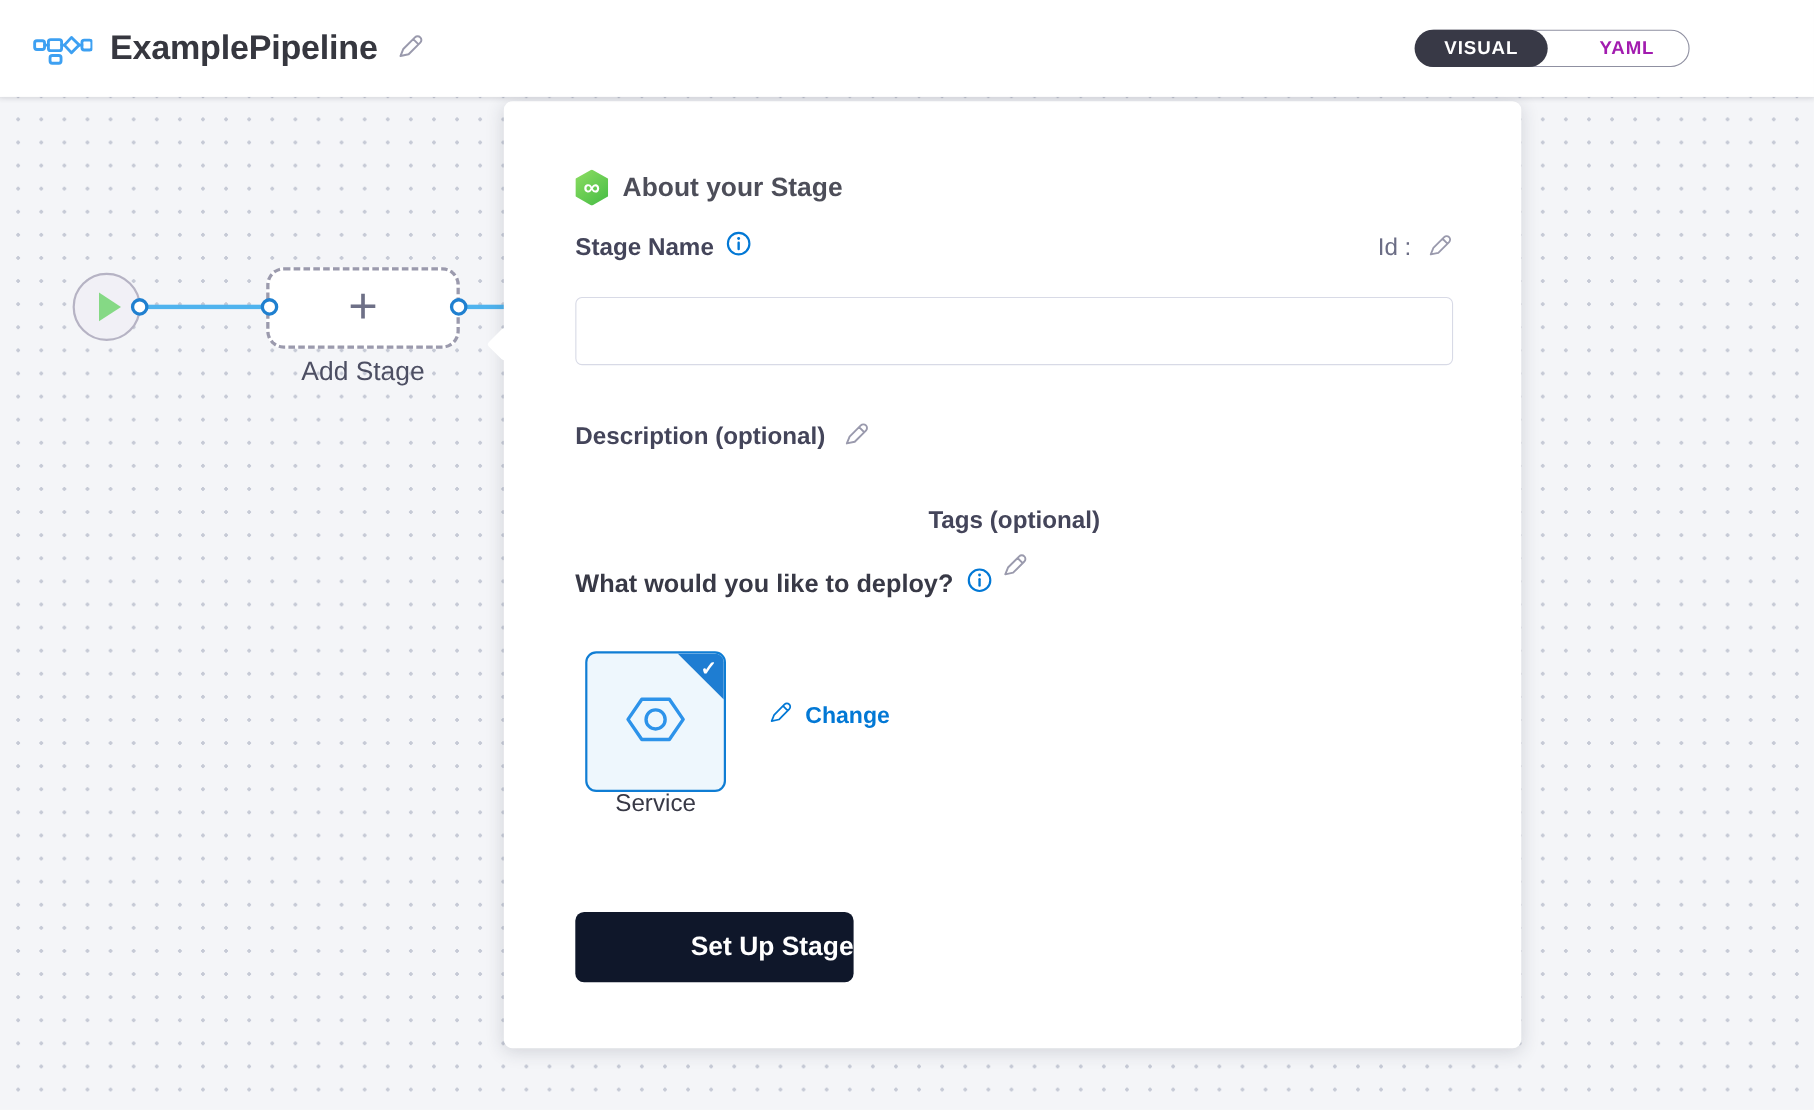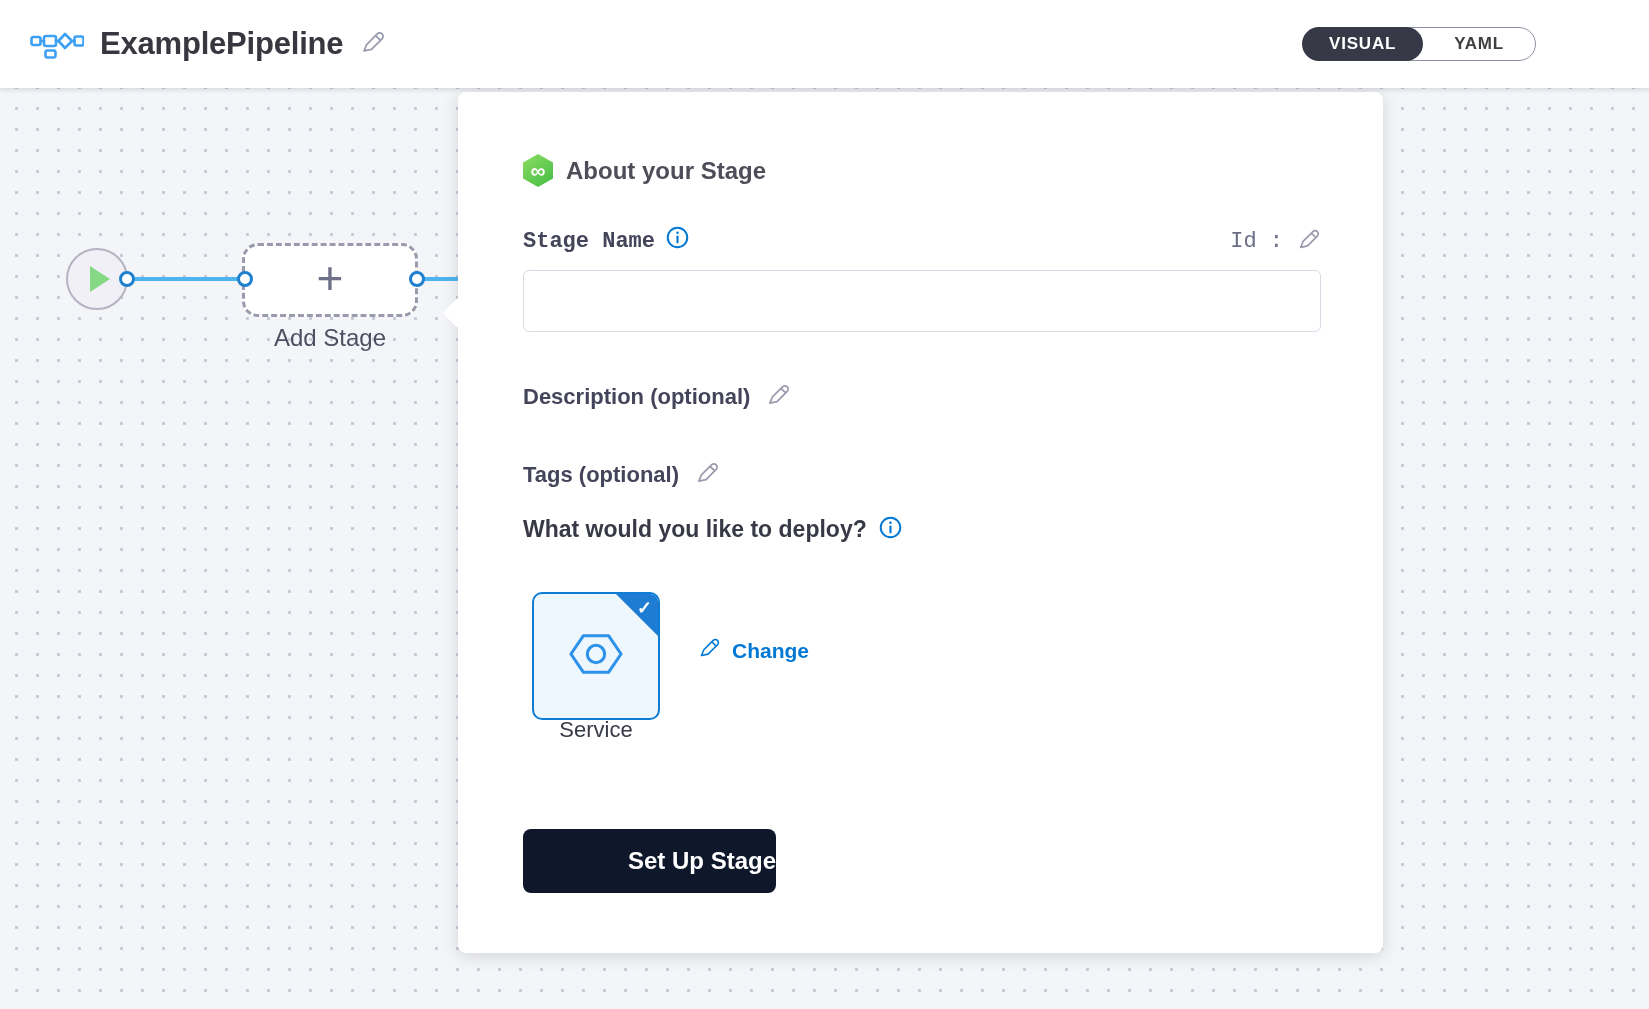--- a/index.html
+++ b/index.html
@@ -29,7 +29,7 @@
   .seg {
     display:flex; align-items:center; justify-content:center;
     font-size:17px; font-weight:700; letter-spacing:0.8px; cursor:pointer;
-    height:34px; padding:0 28px; color:#404040;
+    height:34px; padding:0 28px; color:#a21caf;margin-left:16px;
   }
   .seg-visual {
     background:#383946; color:#fff; border-radius:18px; margin:-1.5px 0 -1.5px -1.5px;

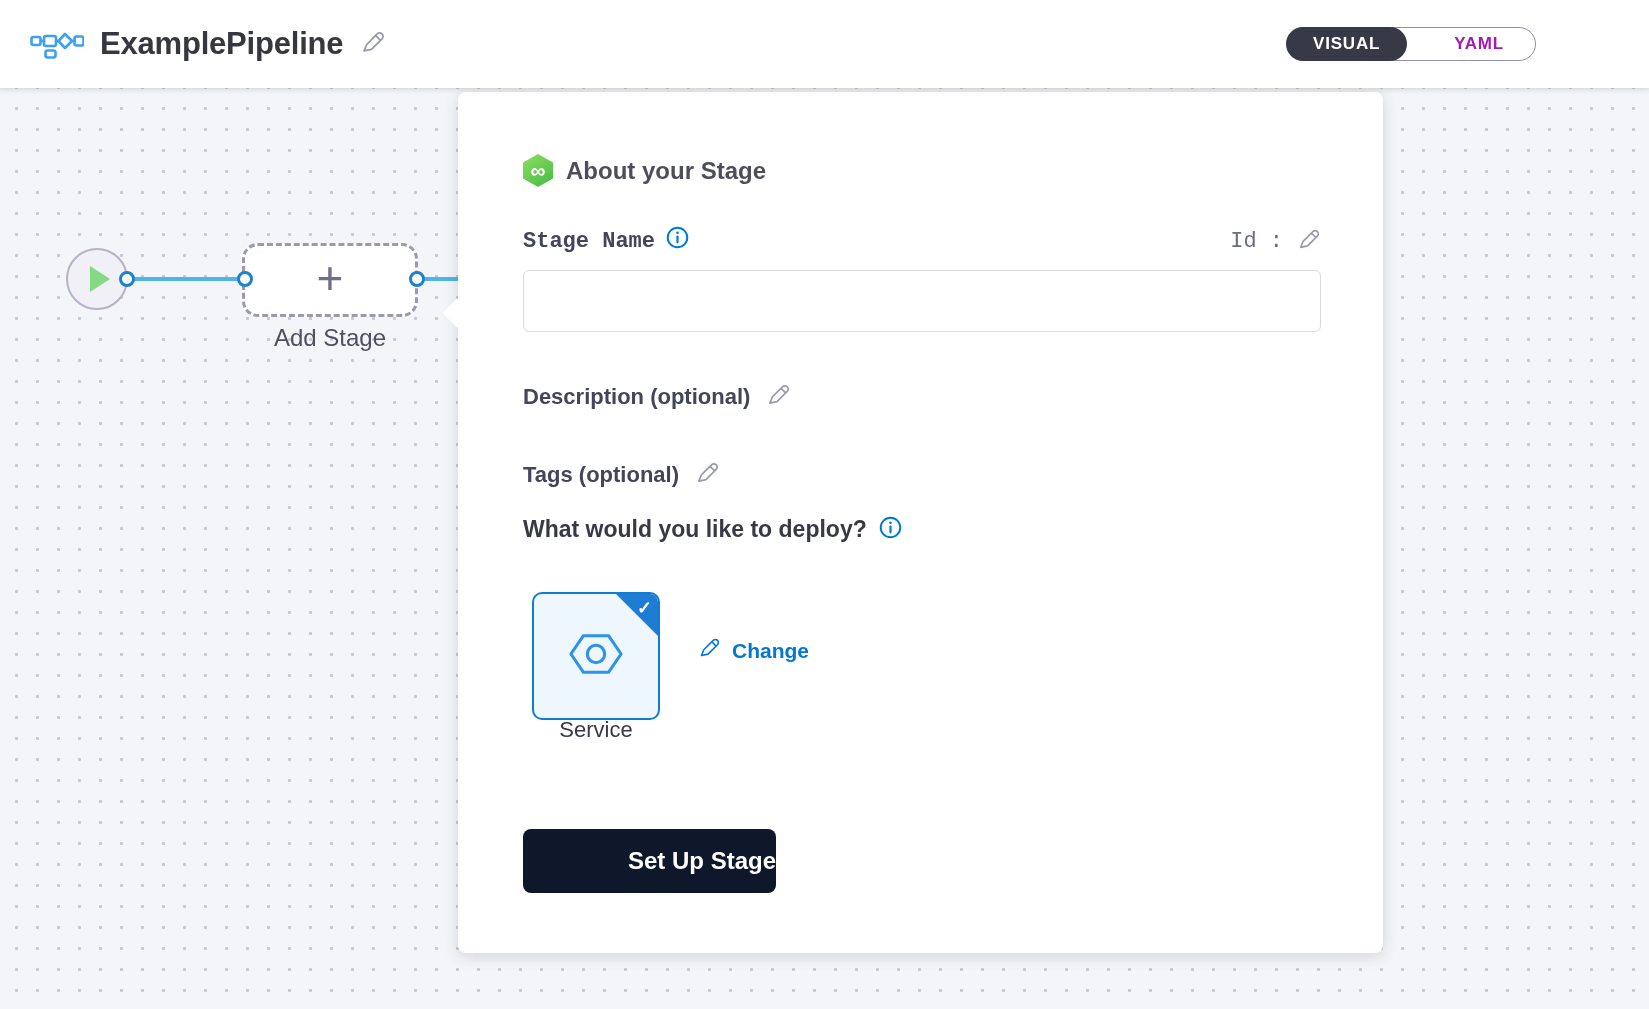--- a/index.html
+++ b/index.html
@@ -97,7 +97,7 @@
   }
   .panel-title { font-size:24px; font-weight:700; color:#4d4e59; }
 
-  .row-name { top:134px; justify-content:space-between;font-family:Liberation Mono, monospace; }
+  .row-name { top:118px; justify-content:space-between; }
   .field-label { display:flex; align-items:center; gap:11px; font-size:22px; font-weight:600; color:#44455a; }
   .id-group { display:flex; align-items:center; gap:13px; font-size:22px; color:#6b6d85; }
 

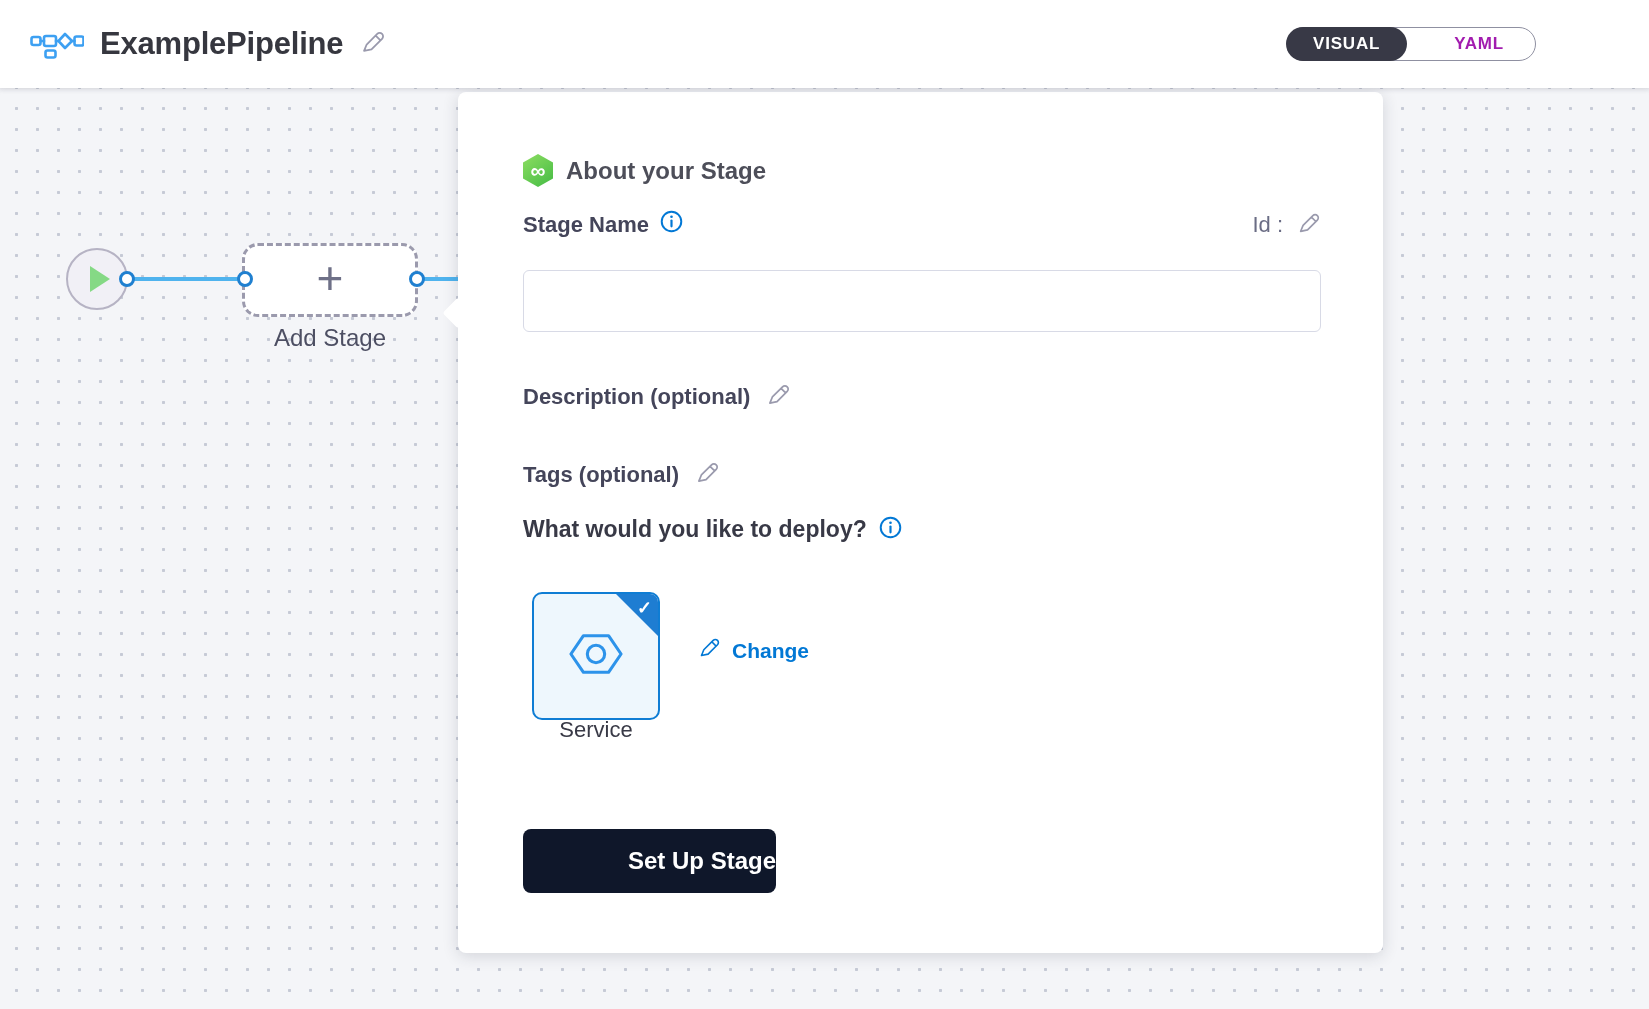--- a/index.html
+++ b/index.html
@@ -109,7 +109,7 @@
   }
 
   .row-desc { top:290px; gap:15px; }
-  .row-tags { top:368px; gap:15px; }
+  .row-tags { top:368px; gap:15px;flex-direction:column; }
   .row-deploy { top:424px; gap:12px; }
   .deploy-q { font-size:23px; font-weight:700; color:#383946; }
 

